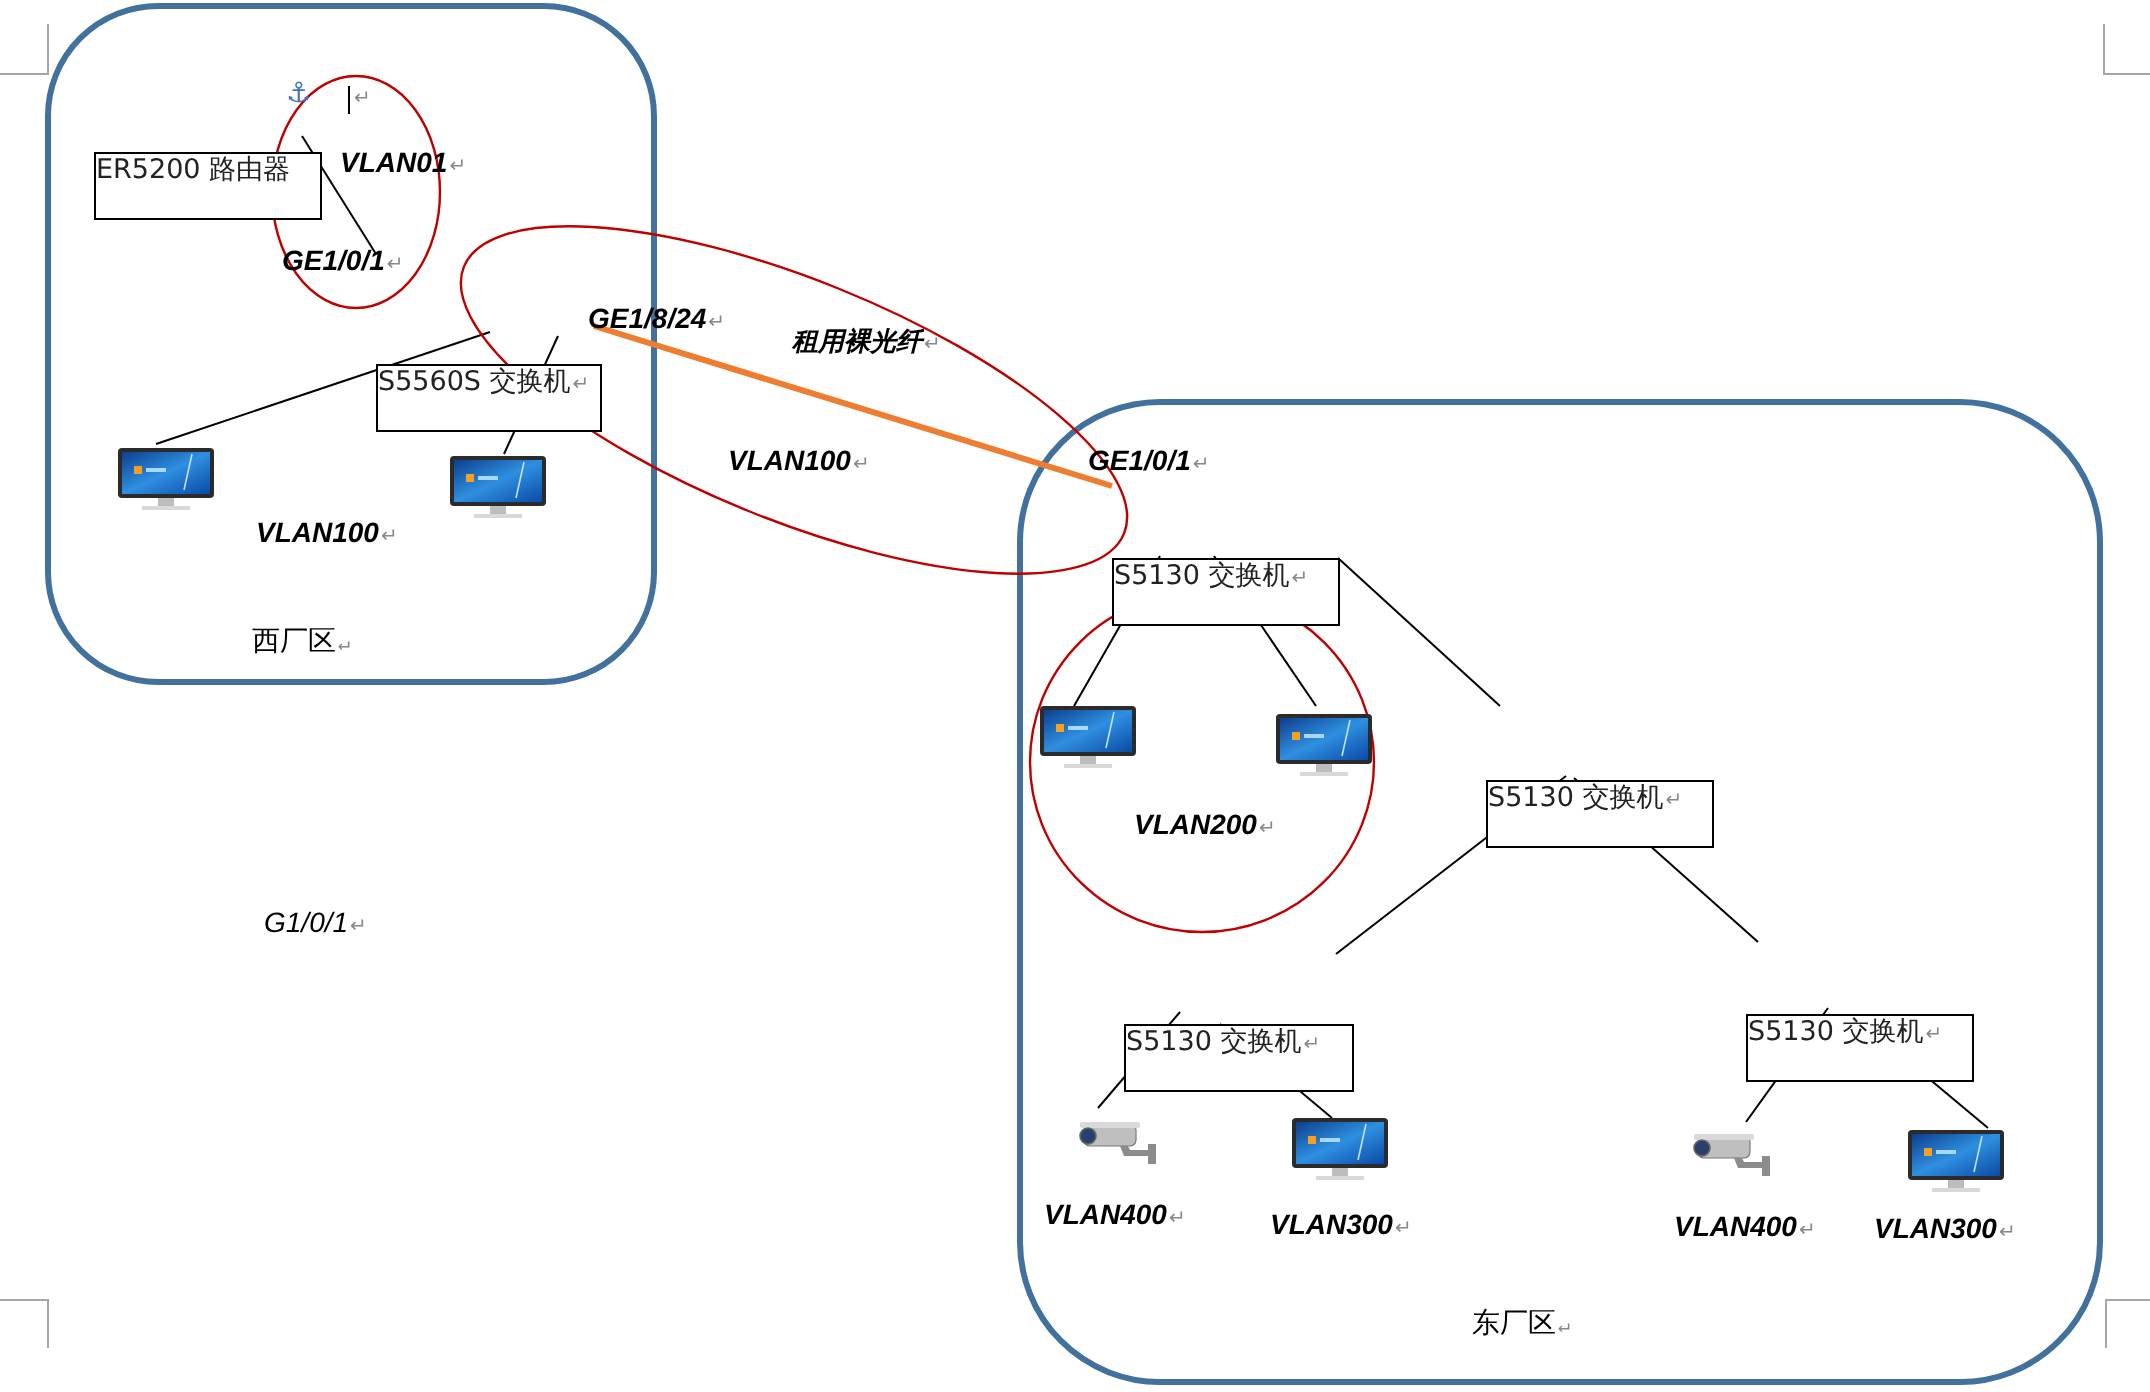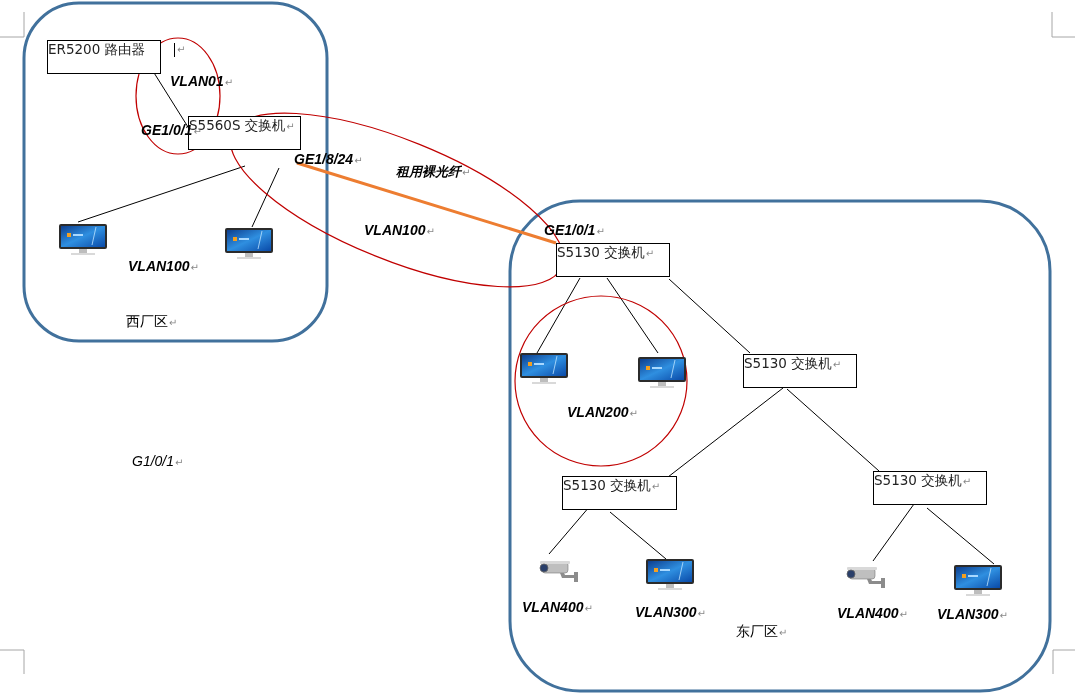--- a/index.html
+++ b/index.html
@@ -10,7 +10,7 @@
          font-size:14px; font-weight:bold; color:#000; white-space:nowrap; line-height:16px;font-style:italic; }
   .boxlbl { position:absolute; font-family:"DejaVu Sans",sans-serif; font-size:13.5px;
             color:#222; white-space:nowrap; line-height:16px; box-sizing:border-box;
-            border:1px solid #000; background:#fff; padding:0 0 0 0; }
+            border:1px solid #000; background:#fff; padding:0 0 0 0;margin-top:36px; }
   .zone { position:absolute; font-family:Liberation Serif, serif; font-size:14px;
           color:#000; white-space:nowrap; line-height:16px; }
   .ret { color:#888; font-weight:normal; font-size:10px; margin-left:1px; }

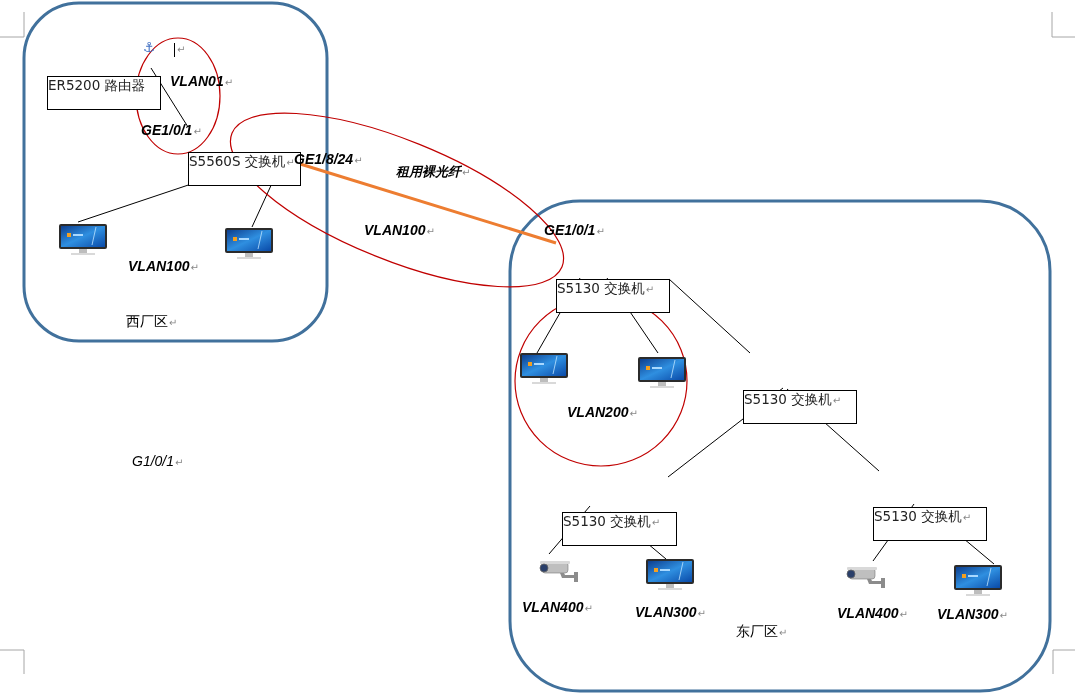--- a/index.html
+++ b/index.html
@@ -62,7 +62,7 @@
   <span class="ret" style="position:absolute;left:176px;top:44px">↵</span>
 
   <div class="boxlbl" style="left:47px;top:40px;width:114px;height:34px;"><span>ER5200 路由器</span></div>
-  <div class="boxlbl" style="left:188px;top:116px;width:113px;height:34px;"><span>S5560S 交换机</span><span class="ret">↵</span></div>
+  <div class="boxlbl" style="left:188px;top:146px;width:113px;height:34px;"><span>S5560S 交换机</span><span class="ret">↵</span></div>
   <div class="boxlbl" style="left:556px;top:243px;width:114px;height:34px;"><span>S5130 交换机</span><span class="ret">↵</span></div>
   <div class="boxlbl" style="left:743px;top:354px;width:114px;height:34px;"><span>S5130 交换机</span><span class="ret">↵</span></div>
   <div class="boxlbl" style="left:562px;top:476px;width:115px;height:34px;"><span>S5130 交换机</span><span class="ret">↵</span></div>

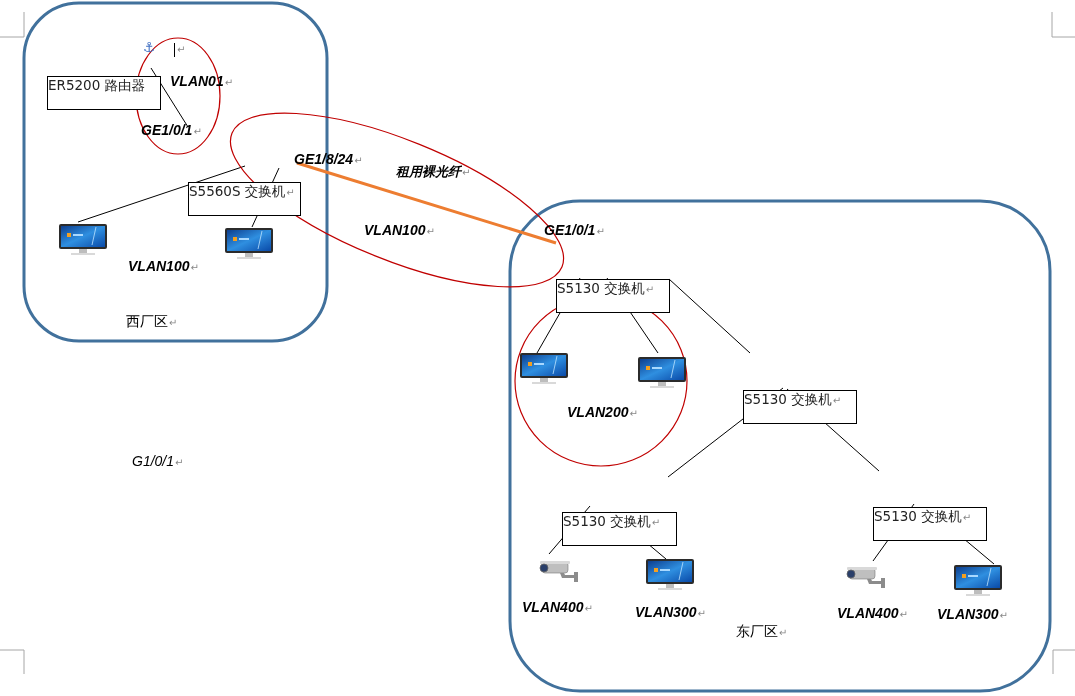--- a/index.html
+++ b/index.html
@@ -11,7 +11,7 @@
   .boxlbl { position:absolute; font-family:"DejaVu Sans",sans-serif; font-size:13.5px;
             color:#222; white-space:nowrap; line-height:16px; box-sizing:border-box;
             border:1px solid #000; background:#fff; padding:0 0 0 0;margin-top:36px; }
-  .zone { position:absolute; font-family:Liberation Serif, serif; font-size:14px;
+  .zone { position:absolute; font-family:Liberation Mono, monospace; font-size:14px;
           color:#000; white-space:nowrap; line-height:16px; }
   .ret { color:#888; font-weight:normal; font-size:10px; margin-left:1px; }
   .pc { position:absolute; width:50px; height:34px; }

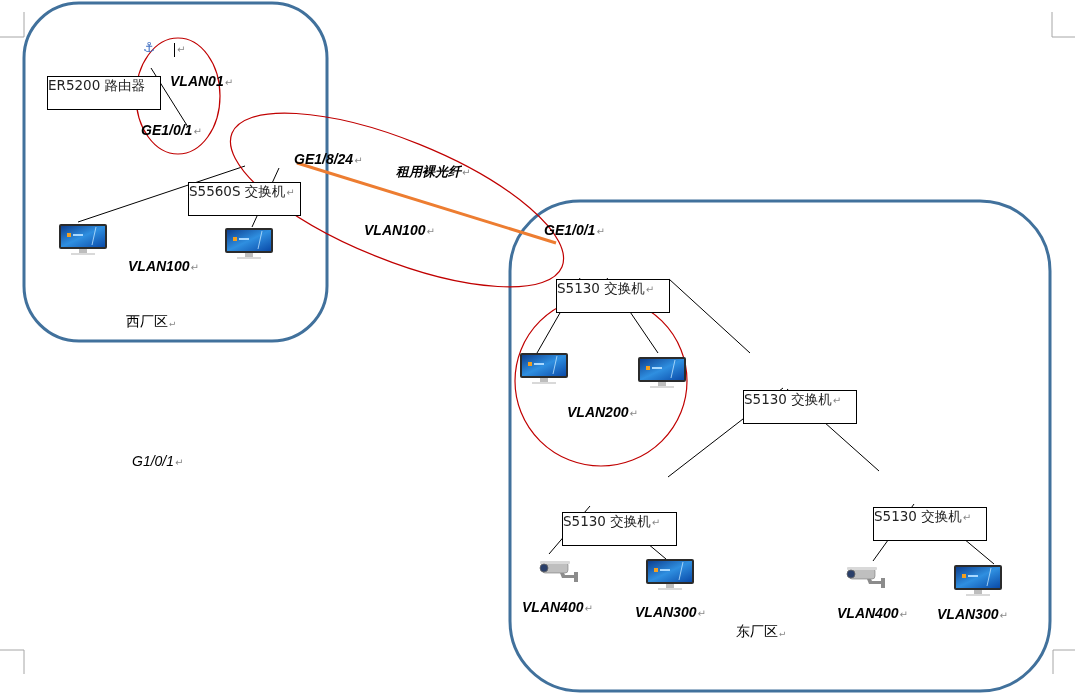--- a/index.html
+++ b/index.html
@@ -83,7 +83,7 @@
   <div class="lbl" style="left:132px;top:453px;font-weight:normal"><span>G1/0/1</span><span class="ret">↵</span></div>
 
   <div class="zone" style="left:126px;top:314px"><span>西厂区</span><span class="ret">↵</span></div>
-  <div class="zone" style="left:736px;top:624px"><span>东厂区</span><span class="ret">↵</span></div>
+  <div class="zone" style="left:736px;top:655px"><span>东厂区</span><span class="ret">↵</span></div>
 
   <div class="pc" style="left:58px;top:223px"><svg width="50" height="34" viewBox="0 0 50 34">
         <defs>

